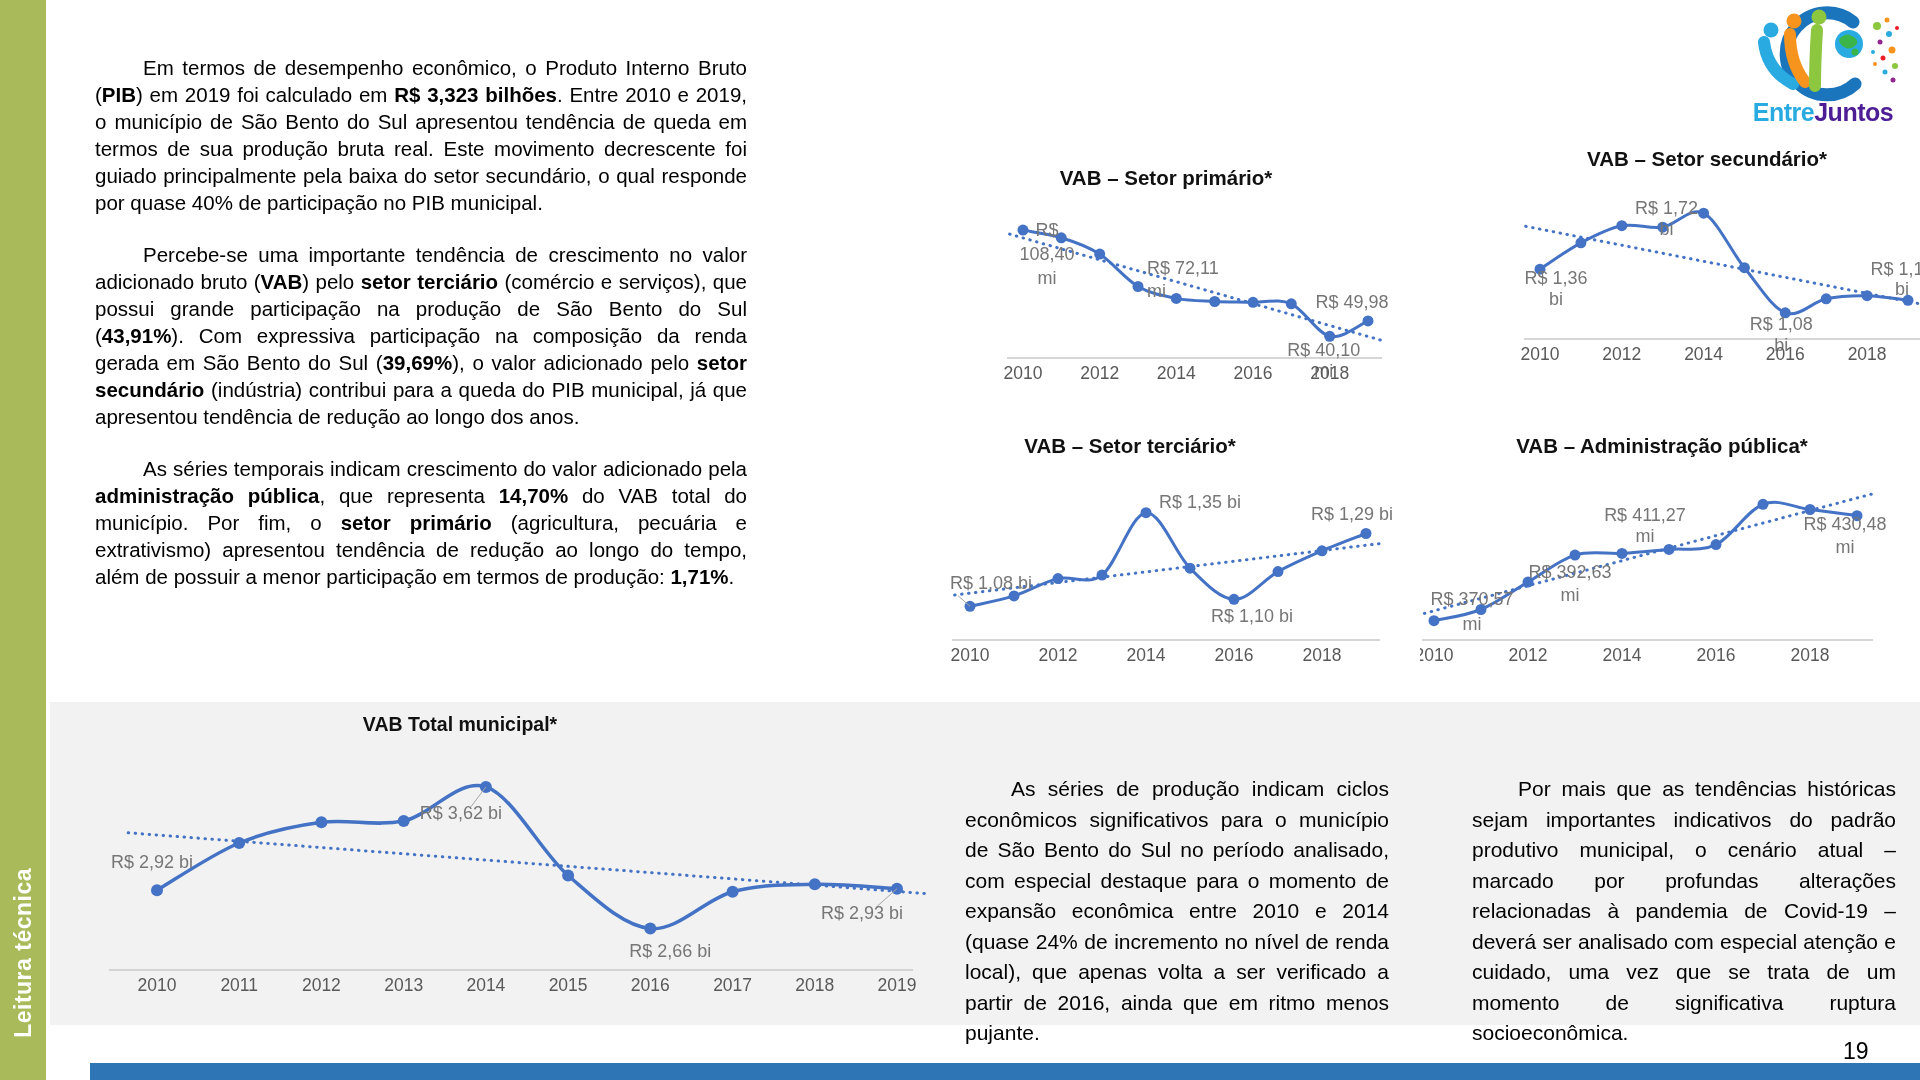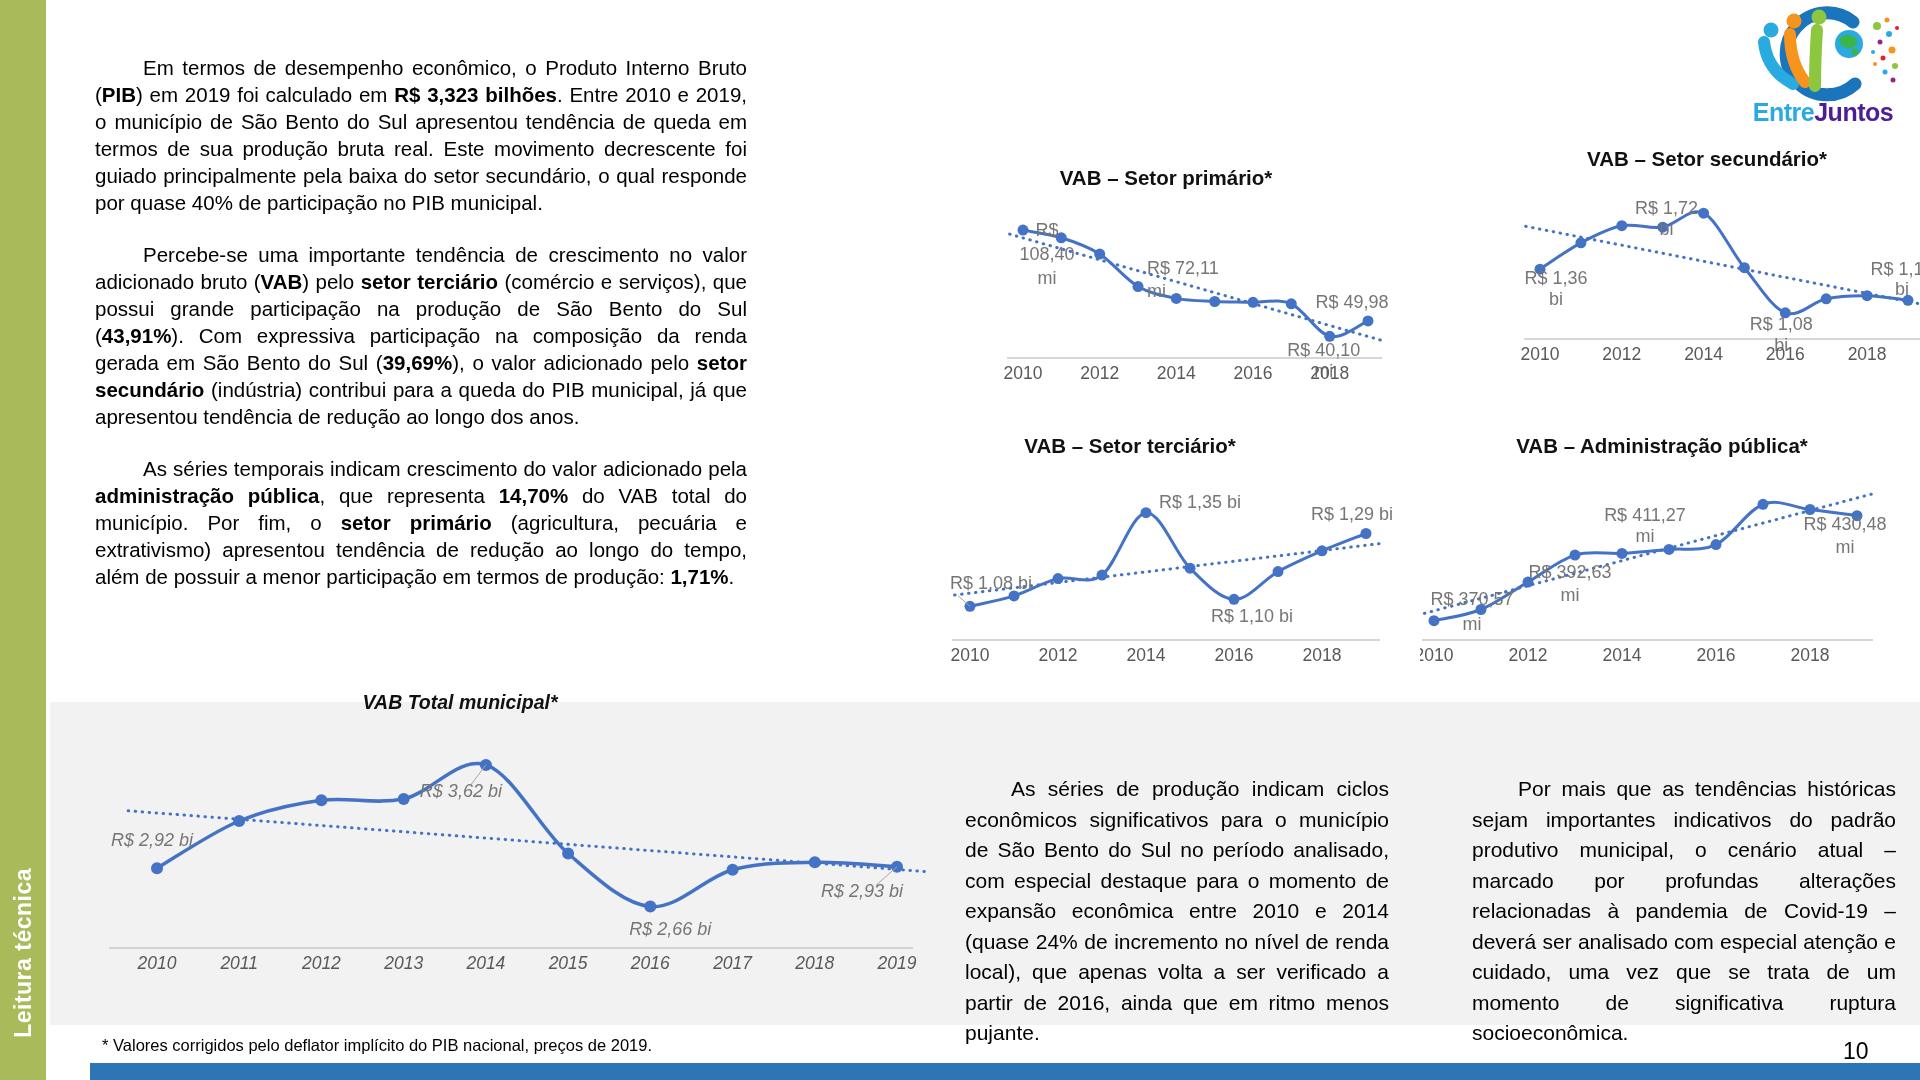--- a/index.html
+++ b/index.html
@@ -203,7 +203,7 @@
           <text x="390" y="236" text-anchor="middle" font-size="17.5" fill="#595959">2018</text>
         </g>
       </svg></div>
-  <div class="chart" id="chart-total" style="left: 95px; top: 679px; width: 860px; height: 305px; font-style: italic;"><svg width="860" height="305" viewBox="0 0 860 305" font-family="'Liberation Sans',sans-serif">
+  <div class="chart" id="chart-total" style="left: 95px; top: 701px; width: 860px; height: 305px;"><svg width="860" height="305" viewBox="0 0 860 305" font-family="'Liberation Sans',sans-serif">
         <text x="365" y="30" text-anchor="middle" font-weight="bold" font-size="19.5" fill="#111">VAB Total municipal*</text>
         <line x1="14" y1="269" x2="818" y2="269" stroke="#C9C9C9" stroke-width="1.5"></line>
         <line x1="33.2" y1="131.8" x2="830.8" y2="192.6" stroke="#4472C4" stroke-width="3" stroke-dasharray="0.5 6.5" stroke-linecap="round"></line>

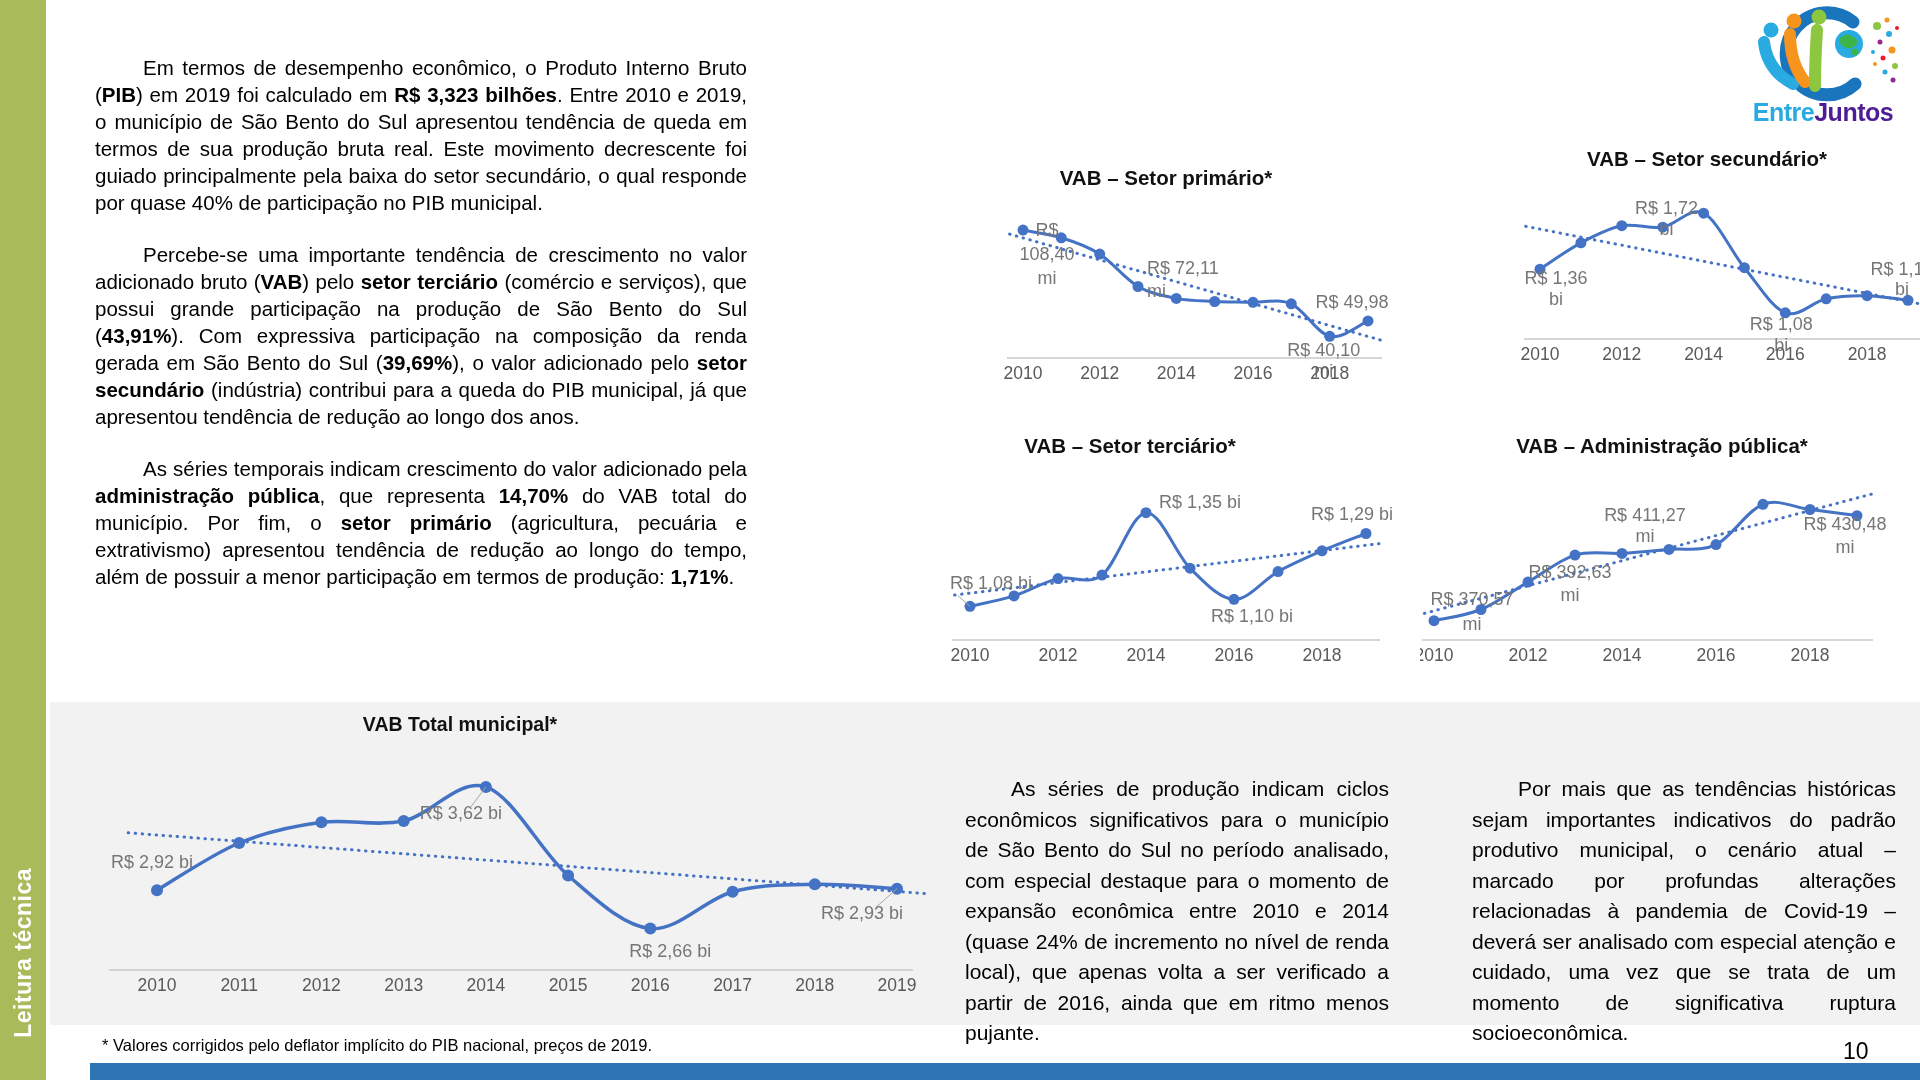--- a/index.html
+++ b/index.html
@@ -245,7 +245,6 @@
   <div class="col" id="col1"><span>As séries de produção indicam ciclos econômicos significativos para o município de São Bento do Sul no período analisado, com especial destaque para o momento de expansão econômica entre 2010 e 2014 (quase 24% de incremento no nível de renda local), que apenas volta a ser verificado a partir de 2016, ainda que em ritmo menos pujante.</span></div>
   <div class="col" id="col2"><span>Por mais que as tendências históricas sejam importantes indicativos do padrão produtivo municipal, o cenário atual – marcado por profundas alterações relacionadas à pandemia de Covid-19 – deverá ser analisado com especial atenção e cuidado, uma vez que se trata de um momento de significativa ruptura socioeconômica.</span></div>
 
-  <div class="footnote">* Valores corrigidos pelo deflator implícito do PIB nacional, preços de 2019.</div>
   <div class="page-number">10</div>
   <div class="bottom-bar" style="background: rgb(46, 117, 182);"></div>
 

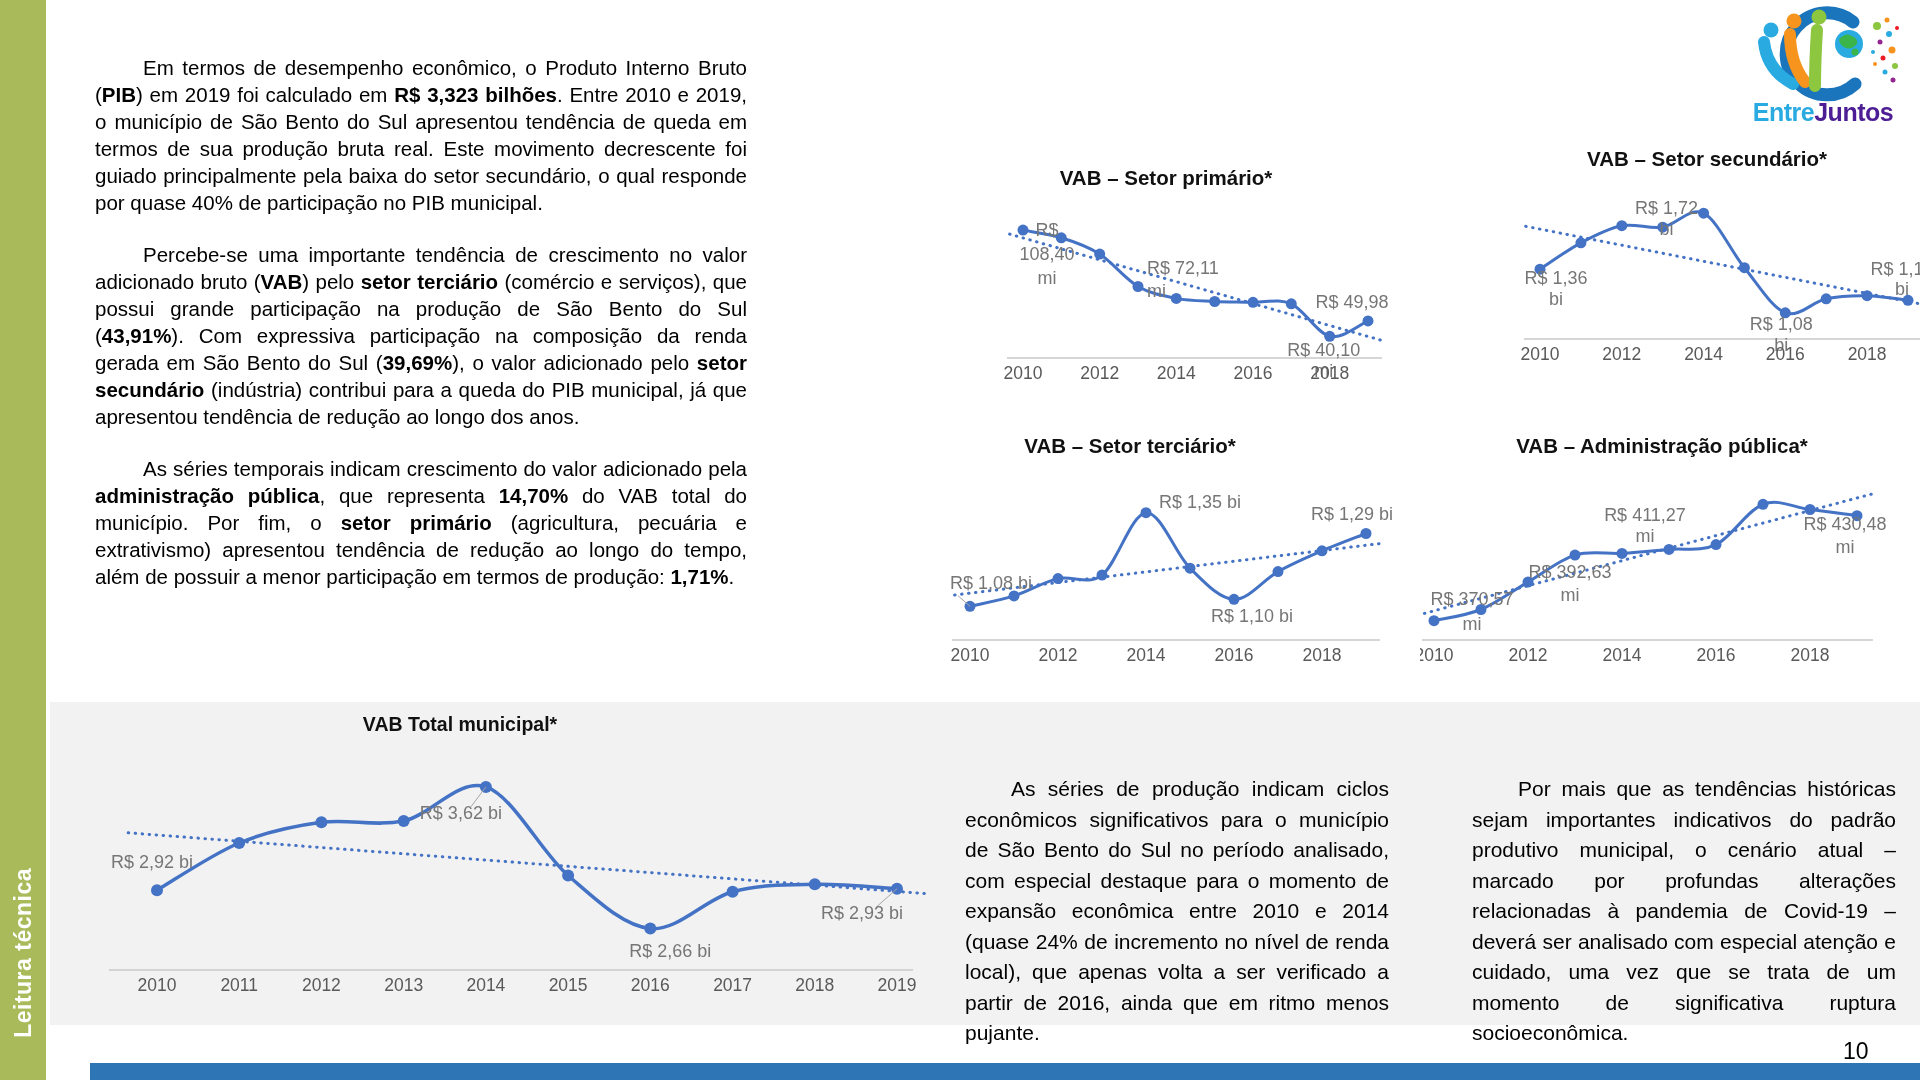--- a/index.html
+++ b/index.html
@@ -245,7 +245,7 @@
   <div class="col" id="col1"><span>As séries de produção indicam ciclos econômicos significativos para o município de São Bento do Sul no período analisado, com especial destaque para o momento de expansão econômica entre 2010 e 2014 (quase 24% de incremento no nível de renda local), que apenas volta a ser verificado a partir de 2016, ainda que em ritmo menos pujante.</span></div>
   <div class="col" id="col2"><span>Por mais que as tendências históricas sejam importantes indicativos do padrão produtivo municipal, o cenário atual – marcado por profundas alterações relacionadas à pandemia de Covid-19 – deverá ser analisado com especial atenção e cuidado, uma vez que se trata de um momento de significativa ruptura socioeconômica.</span></div>
 
-  <div class="page-number">10</div>
+  <div class="page-number">19</div>
   <div class="bottom-bar" style="background: rgb(46, 117, 182);"></div>
 
 </div>

